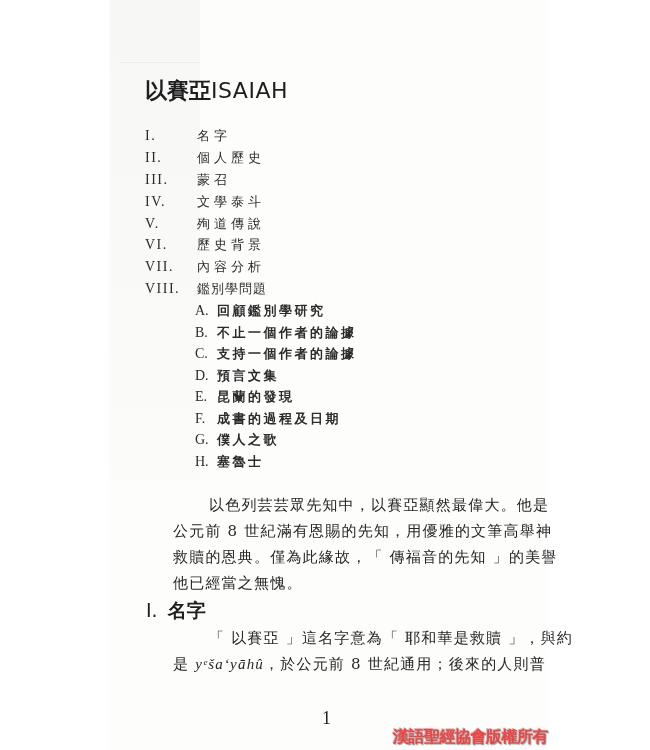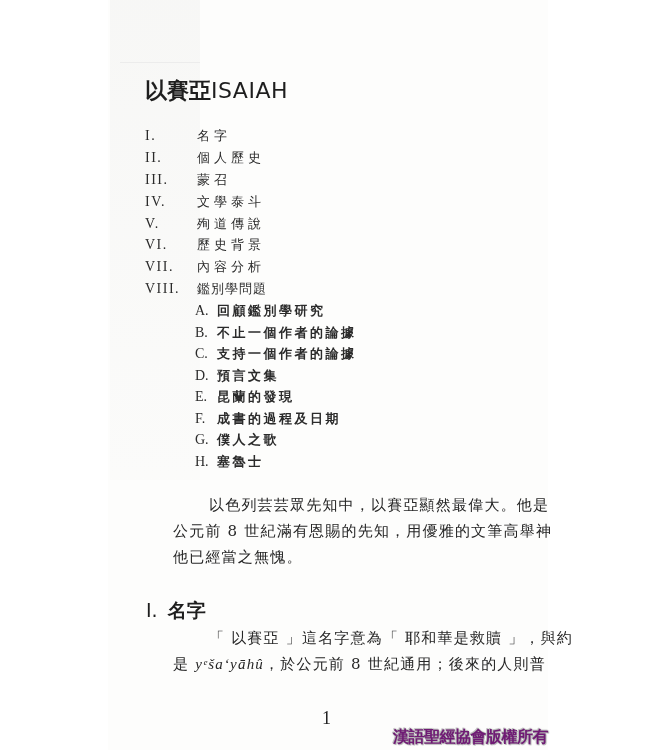--- a/index.html
+++ b/index.html
@@ -155,6 +155,7 @@
 <div class="para" style="top:492px">
   <span class="line indent">以色列芸芸眾先知中，以賽亞顯然最偉大。他是</span>
   <span class="line">公元前 8 世紀滿有恩賜的先知，用優雅的文筆高舉神</span>
+  <span class="line">救贖的恩典。僅為此緣故，「 傳福音的先知 」的美譽</span>
   <span class="line">他已經當之無愧。</span>
 </div>
 

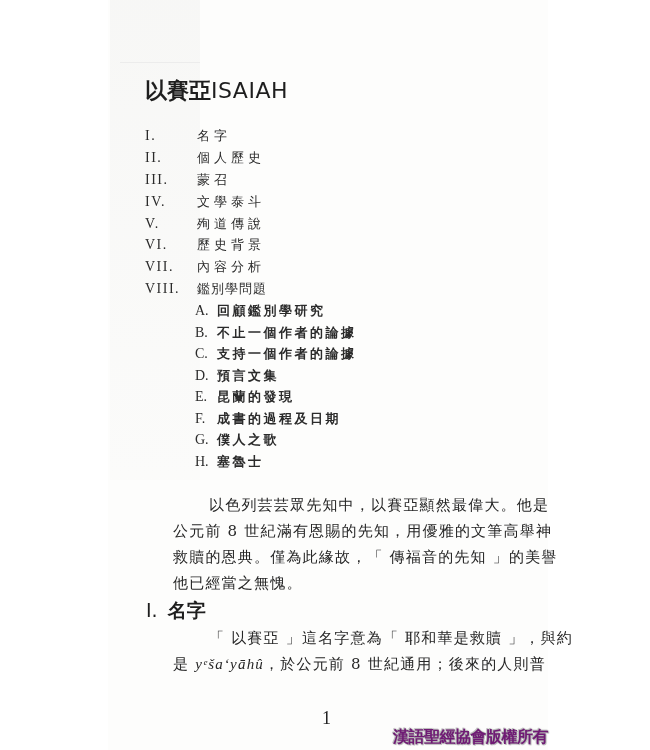--- a/index.html
+++ b/index.html
@@ -114,7 +114,7 @@
       font-family: Liberation Sans, sans-serif;
       font-size: 16px;
       font-weight: bold;
-      color: #701a75;
+      color: #ef4444;
       letter-spacing: -0.5px;
       white-space: nowrap;
       text-shadow: 0 0 1px #9a9a9a, 0 0 2px #b5b5b5, 1px 1px 0 #c4c4c4, -1px -1px 0 #c4c4c4;

